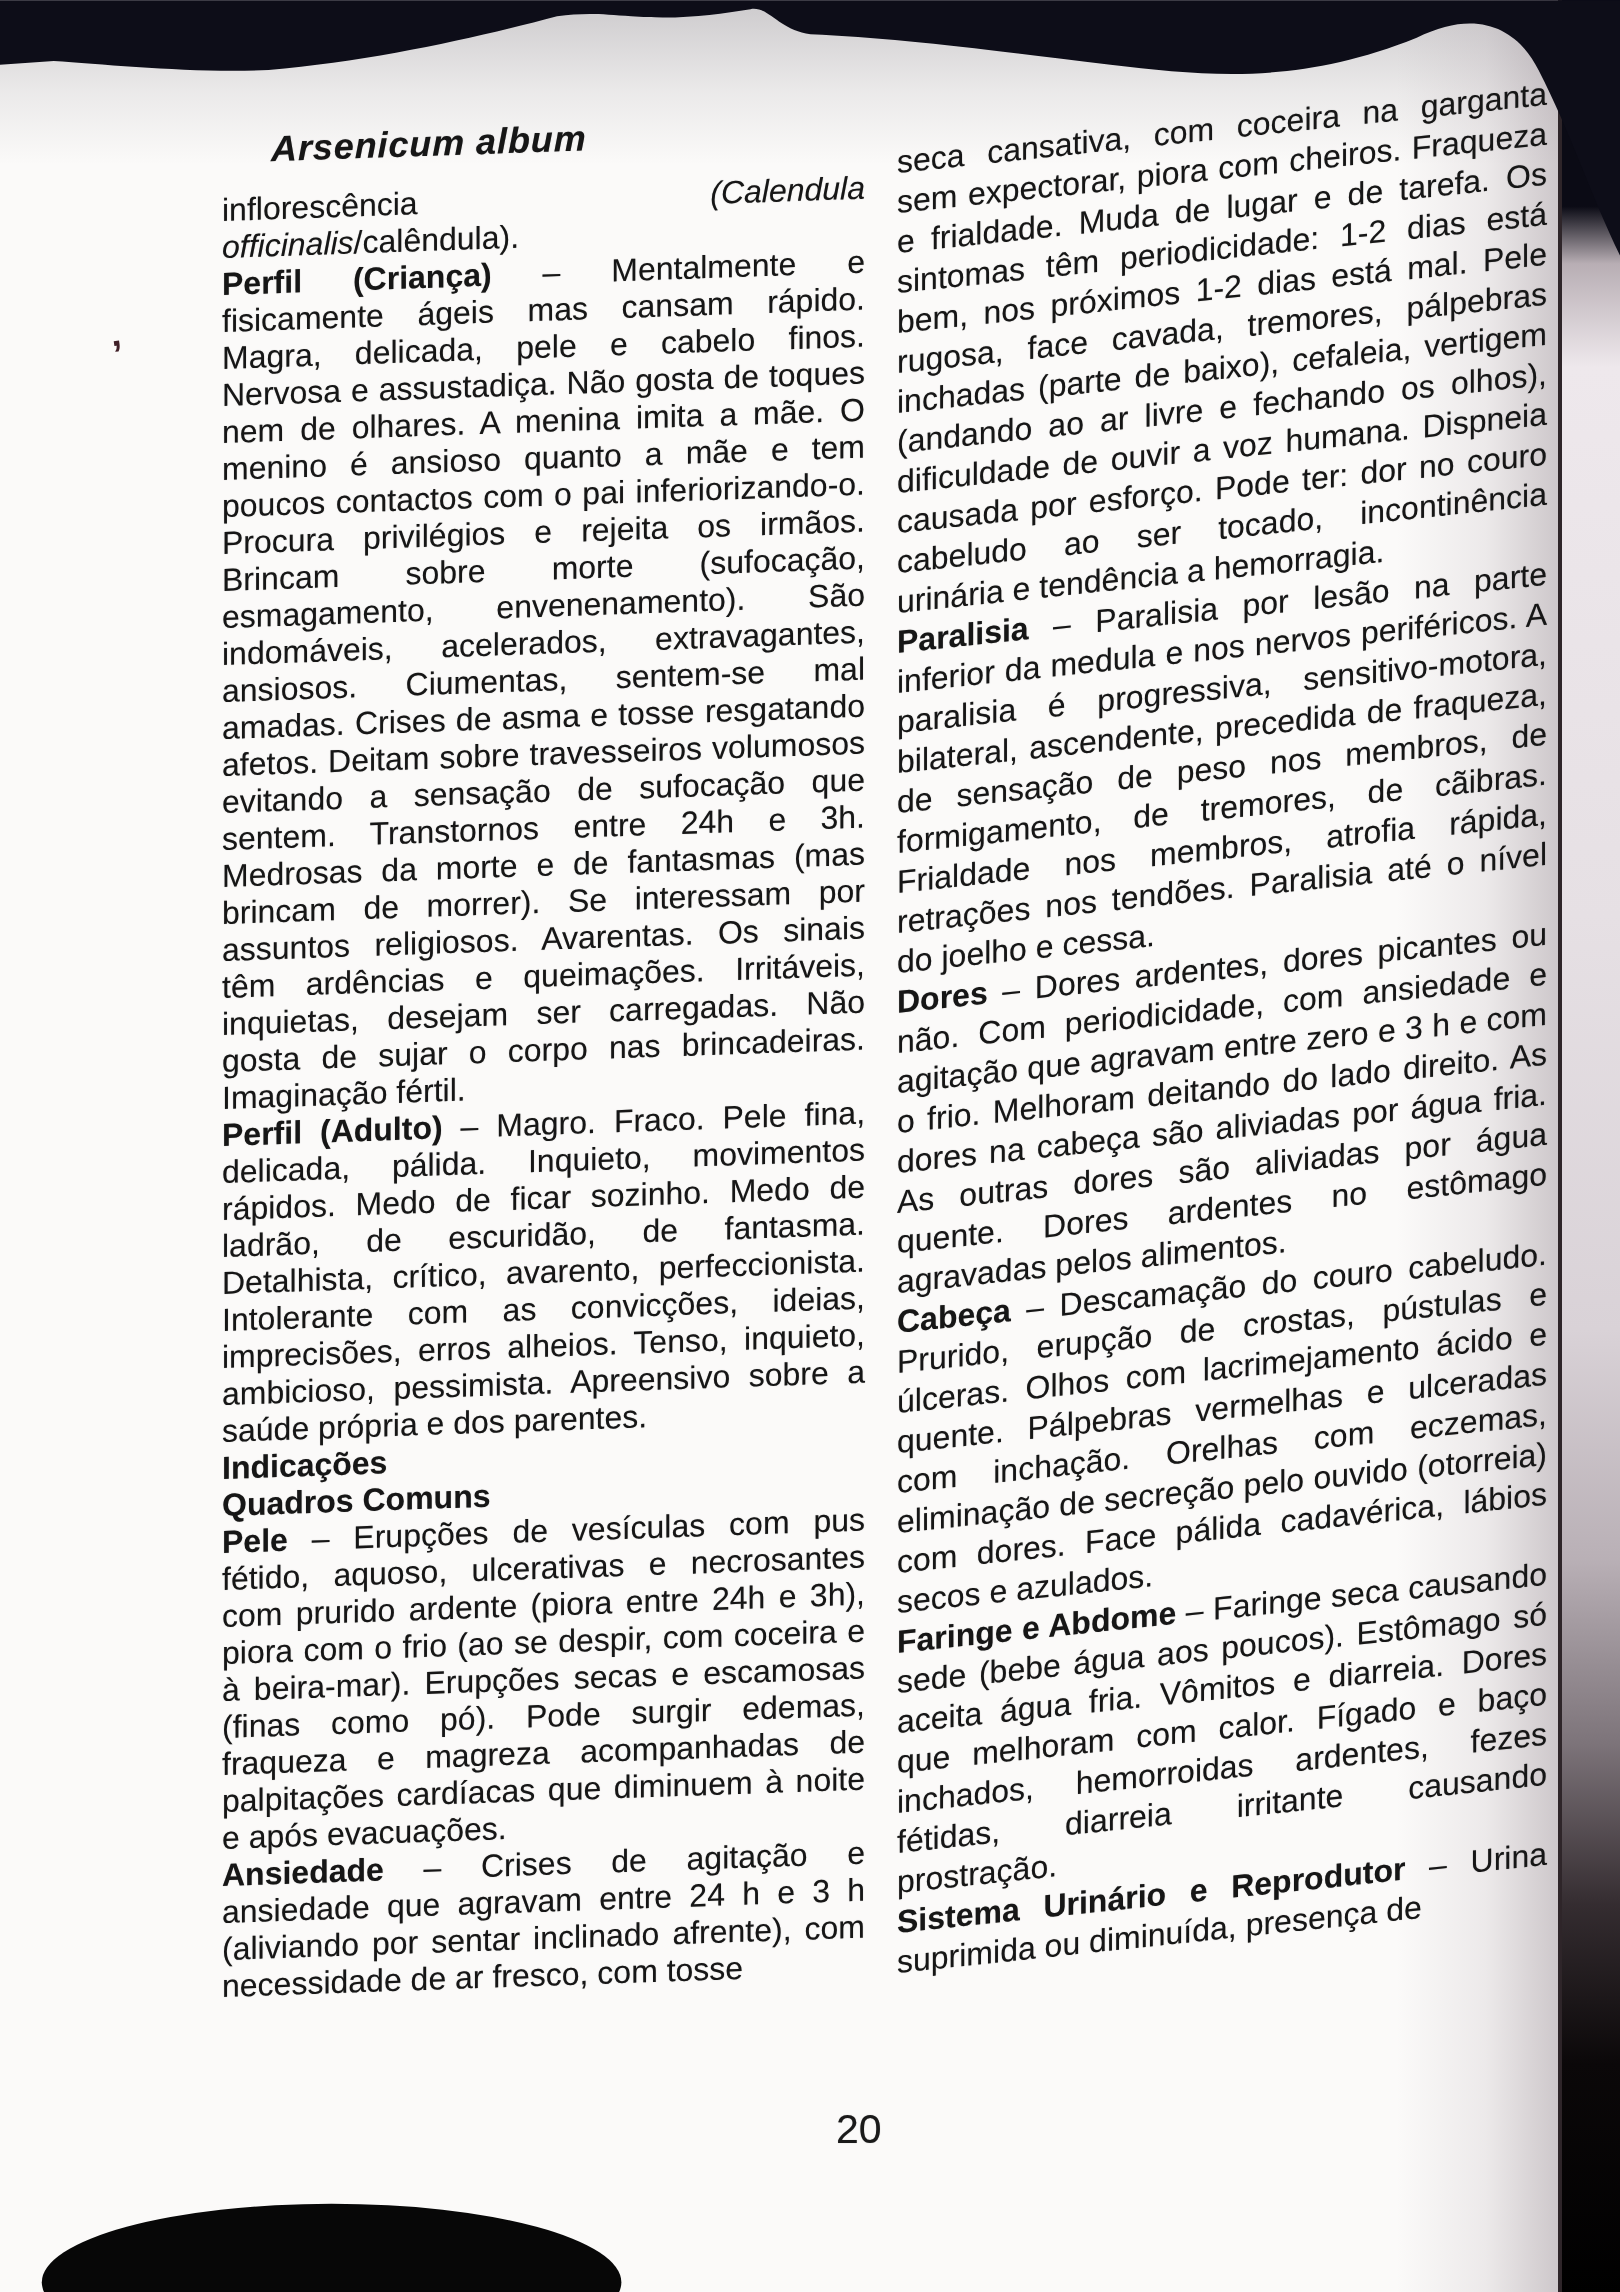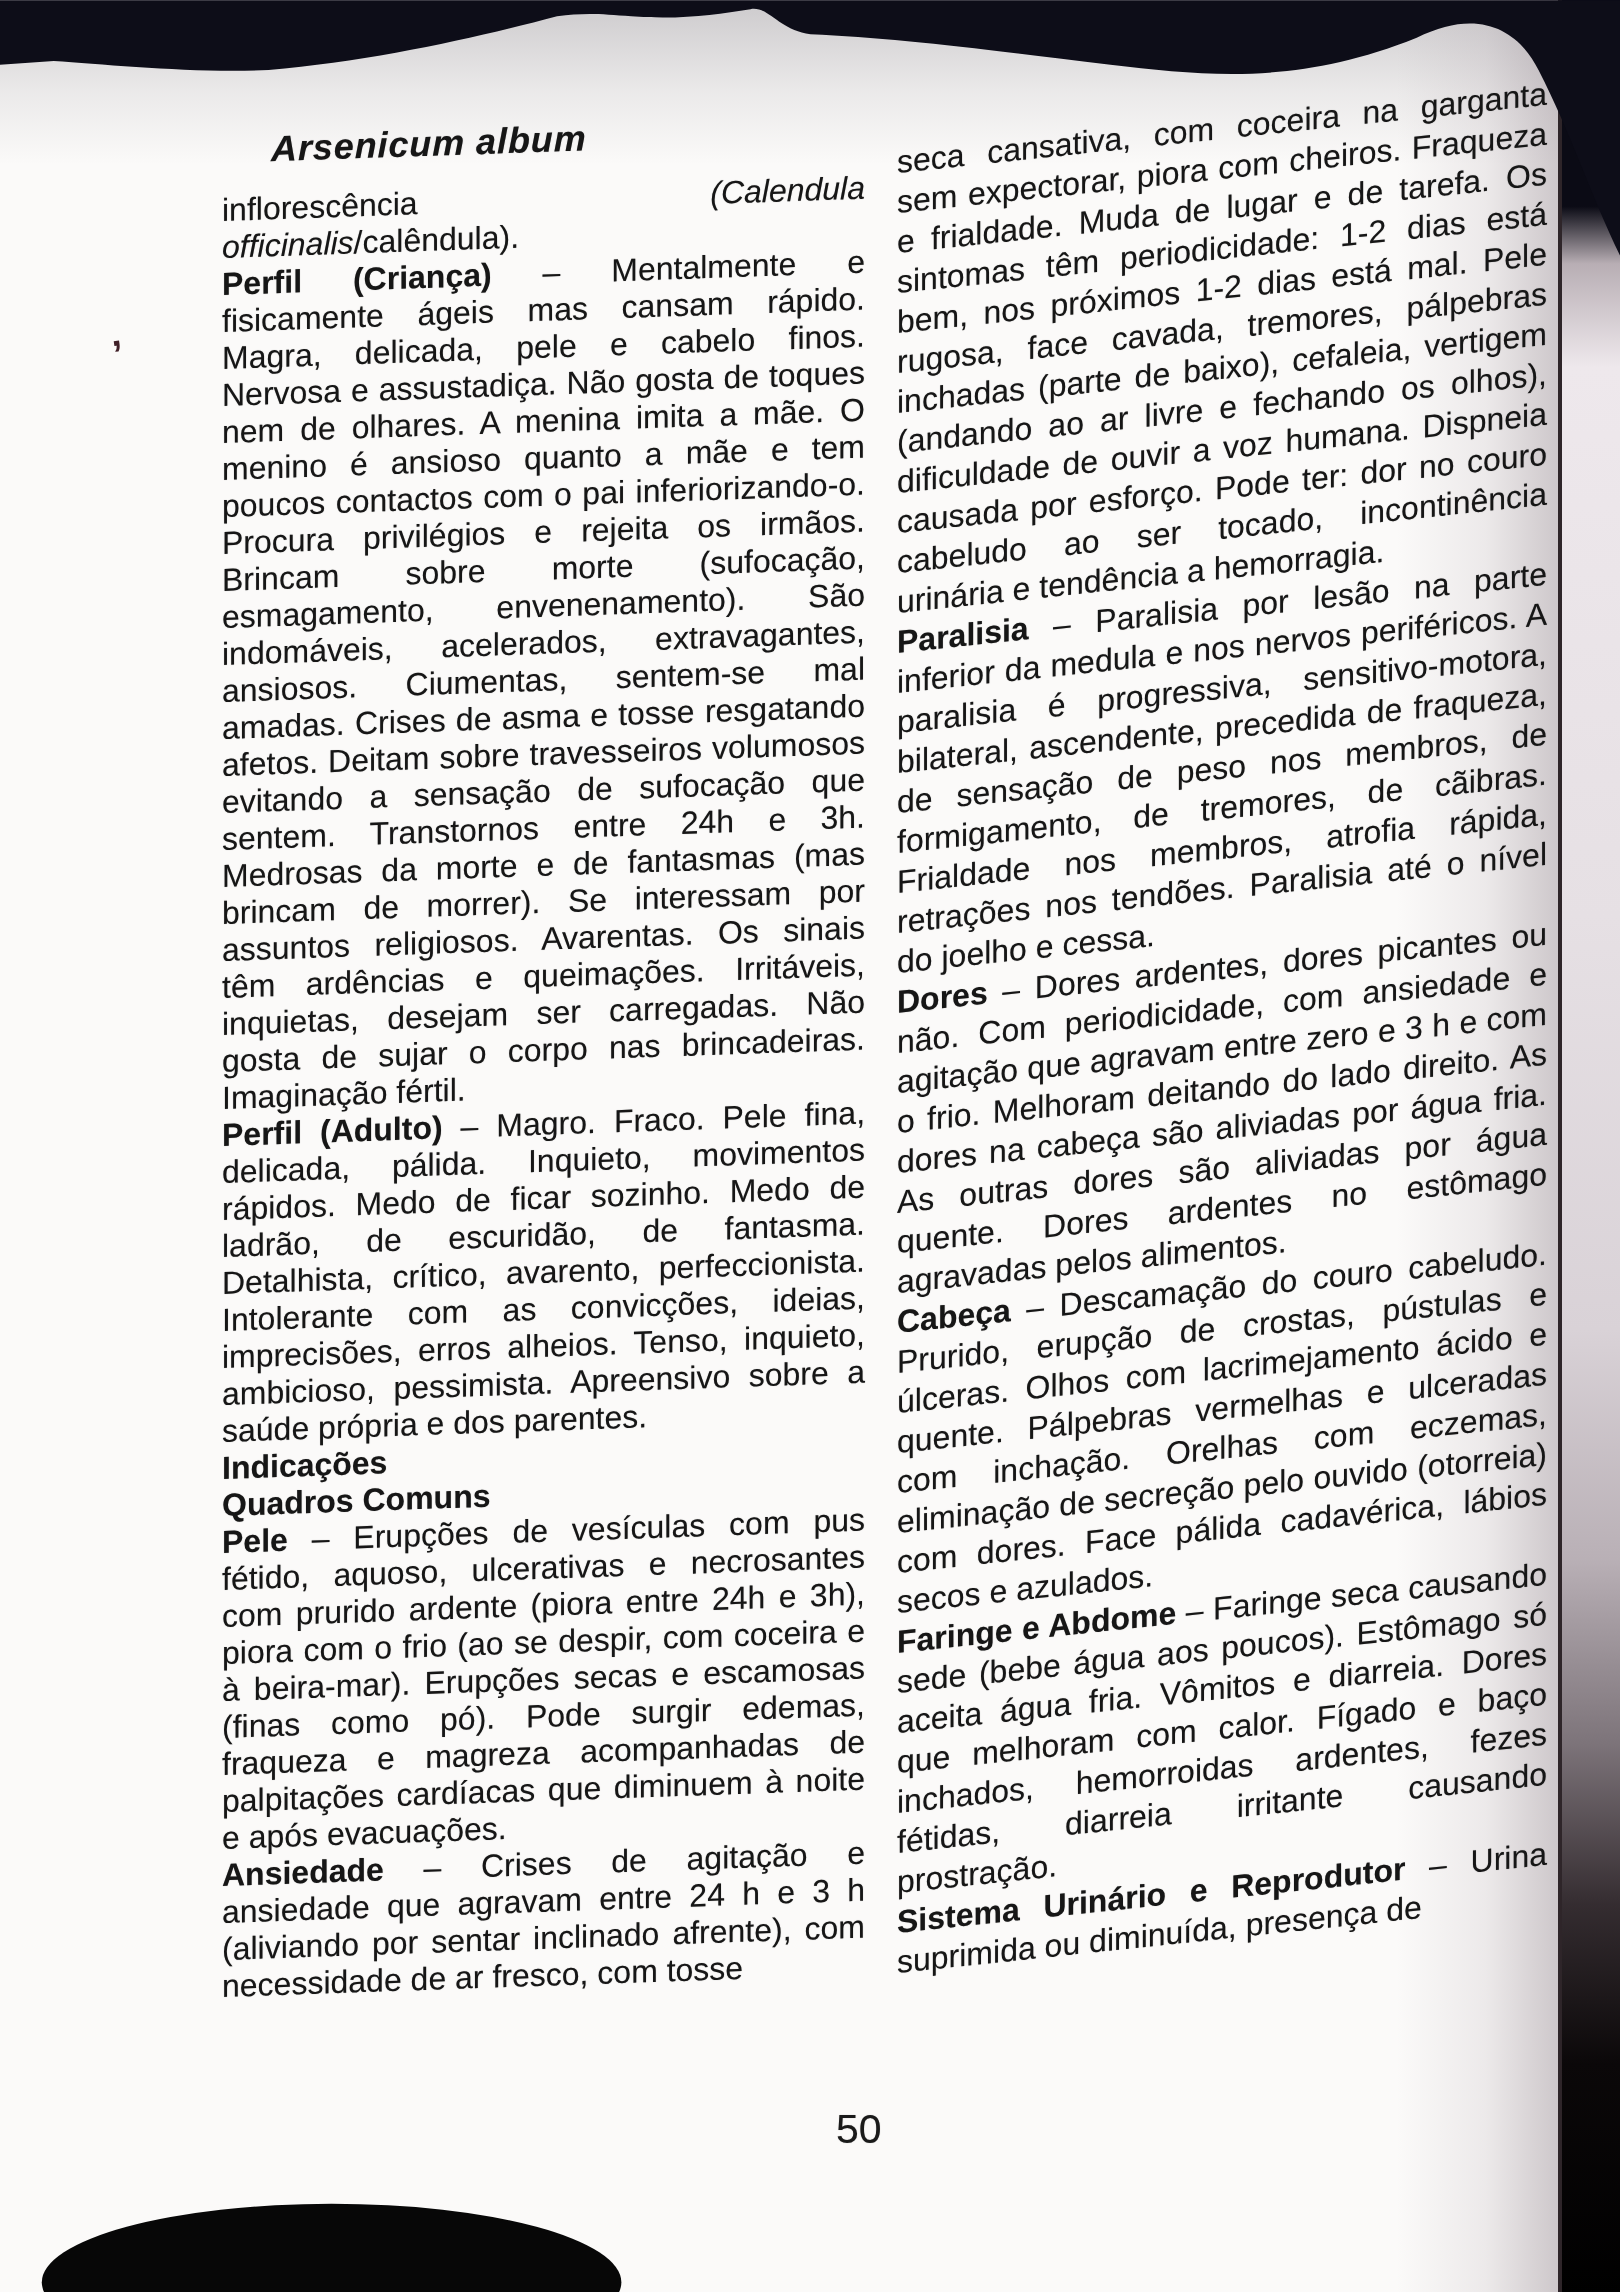--- a/index.html
+++ b/index.html
@@ -125,7 +125,7 @@
   <p class="para"><b>Sistema Urinário e Reprodutor</b><span> – </span><span>Urina suprimida ou diminuída, presença de</span></p>
 </div>
 
-<div class="page-number">50</div>
+<div class="page-number">20</div>
 
 <svg class="blob-svg" width="681" height="107" viewBox="0 0 760 120">
   <ellipse cx="370" cy="108" rx="325" ry="88" fill="#070707"></ellipse>

